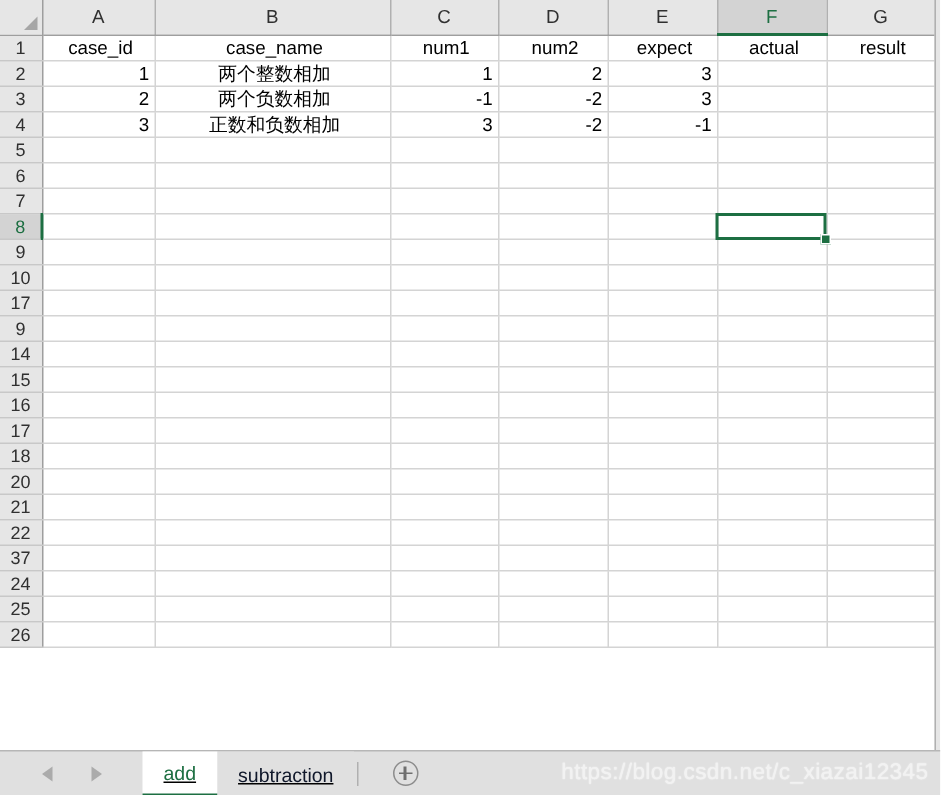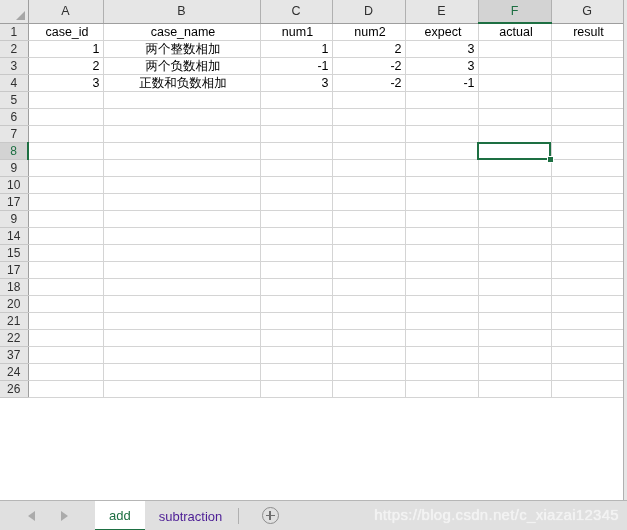--- a/index.html
+++ b/index.html
@@ -409,6 +409,16 @@
             <td class="cell num"></td>
           </tr>
           <tr>
+            <td class="rowhead">16</td>
+            <td class="cell num"></td>
+            <td class="cell num"></td>
+            <td class="cell num"></td>
+            <td class="cell num"></td>
+            <td class="cell num"></td>
+            <td class="cell num"></td>
+            <td class="cell num"></td>
+          </tr>
+          <tr>
             <td class="rowhead">17</td>
             <td class="cell num"></td>
             <td class="cell num"></td>

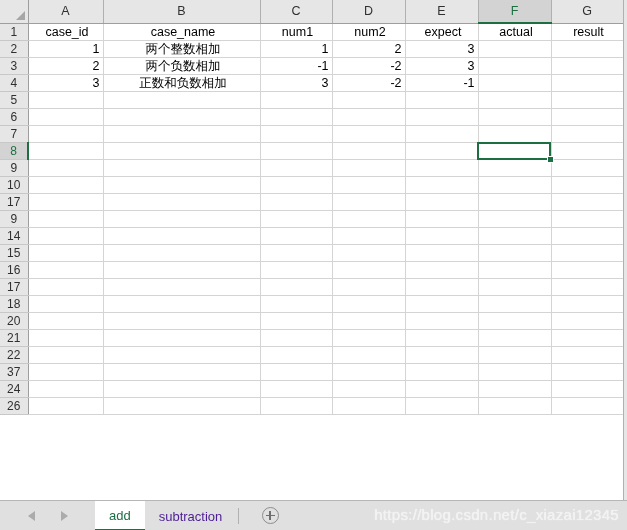--- a/index.html
+++ b/index.html
@@ -489,6 +489,16 @@
             <td class="cell num"></td>
           </tr>
           <tr>
+            <td class="rowhead">25</td>
+            <td class="cell num"></td>
+            <td class="cell num"></td>
+            <td class="cell num"></td>
+            <td class="cell num"></td>
+            <td class="cell num"></td>
+            <td class="cell num"></td>
+            <td class="cell num"></td>
+          </tr>
+          <tr>
             <td class="rowhead">26</td>
             <td class="cell num"></td>
             <td class="cell num"></td>

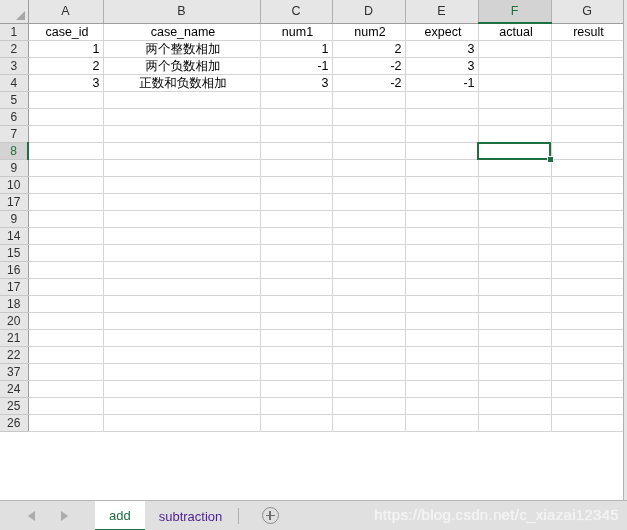--- a/index.html
+++ b/index.html
@@ -163,6 +163,7 @@
     box-sizing: border-box;
     display: flex;
     align-items: stretch;
+    text-decoration: underline;
   }
 
   .navarrows {

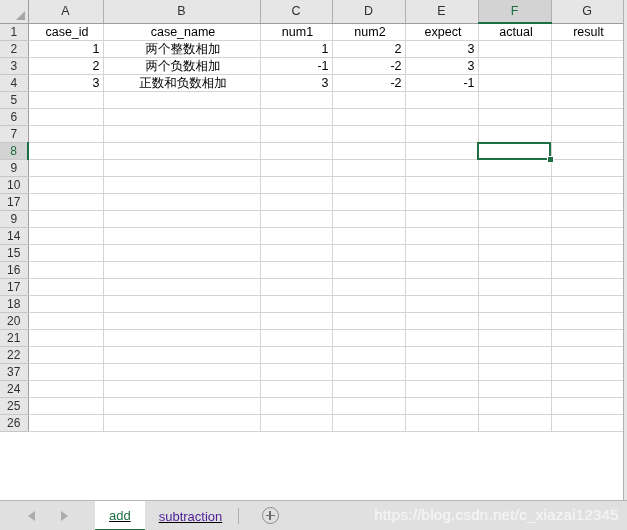--- a/index.html
+++ b/index.html
@@ -188,7 +188,7 @@
     justify-content: center;
     padding: 0 14px;
     font-size: 13px;
-    color: #4c1d95;
+    color: #0f172a;
     height: 30px;
     box-sizing: border-box;
     position: relative;

